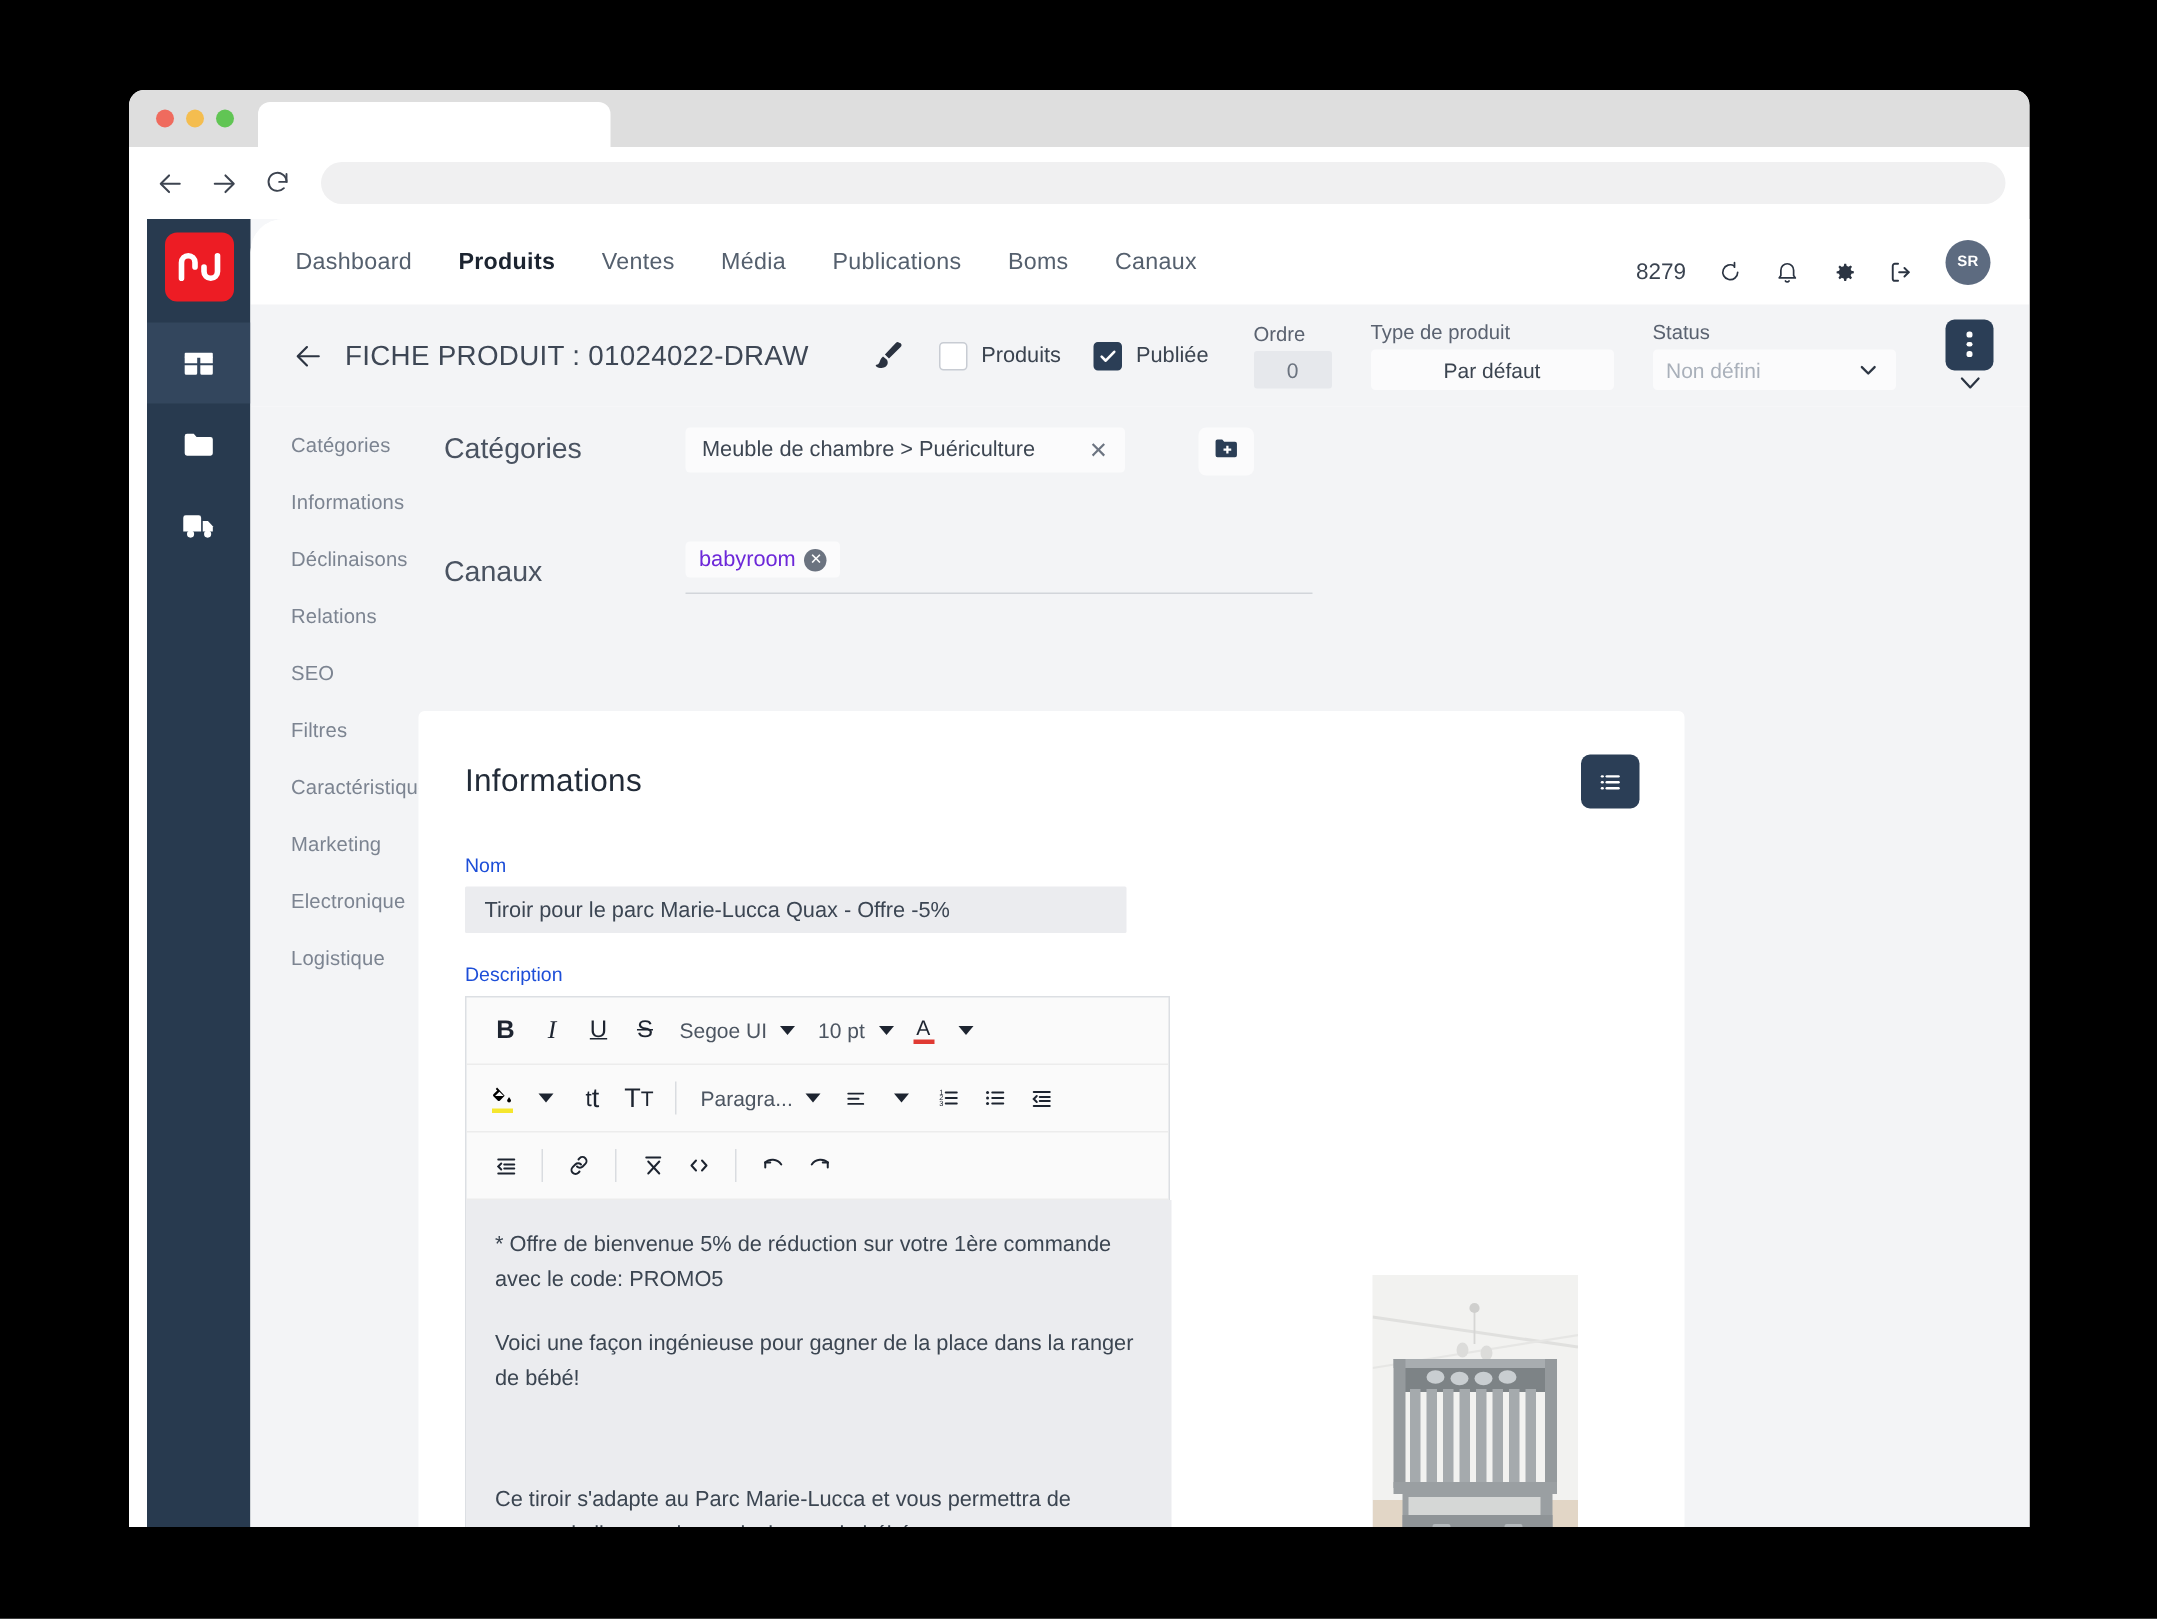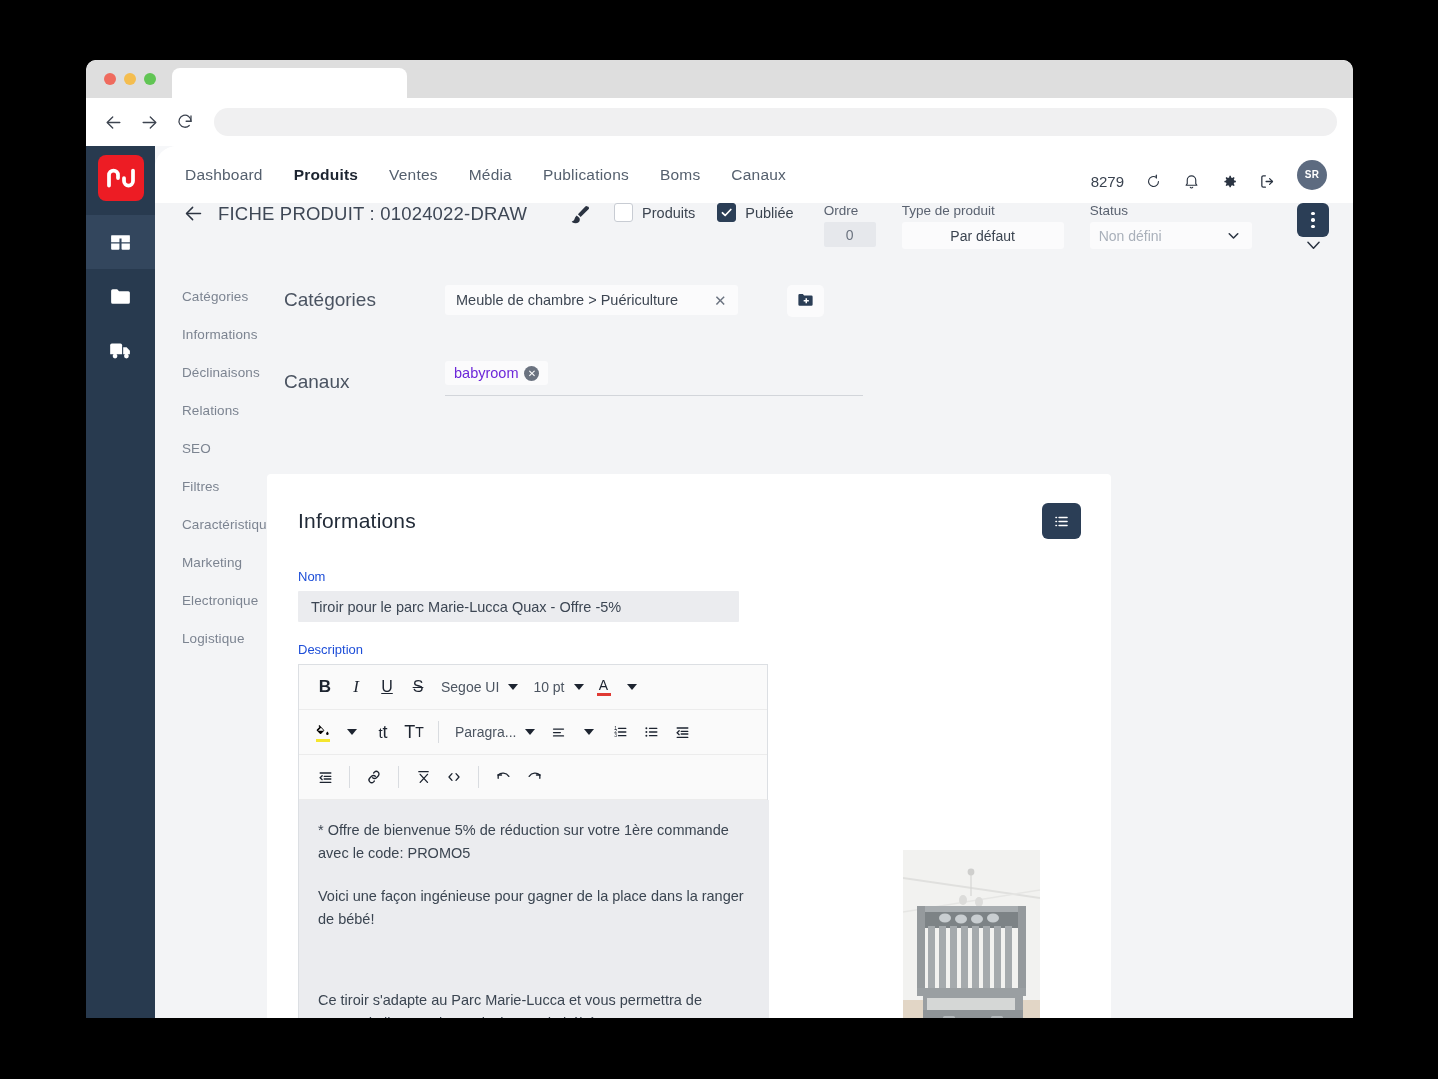--- a/index.html
+++ b/index.html
@@ -74,6 +74,7 @@
     height: 872px;
     background: #f6f7f9;
     display: flex;
+    margin-left: 12px;
   }
 
   

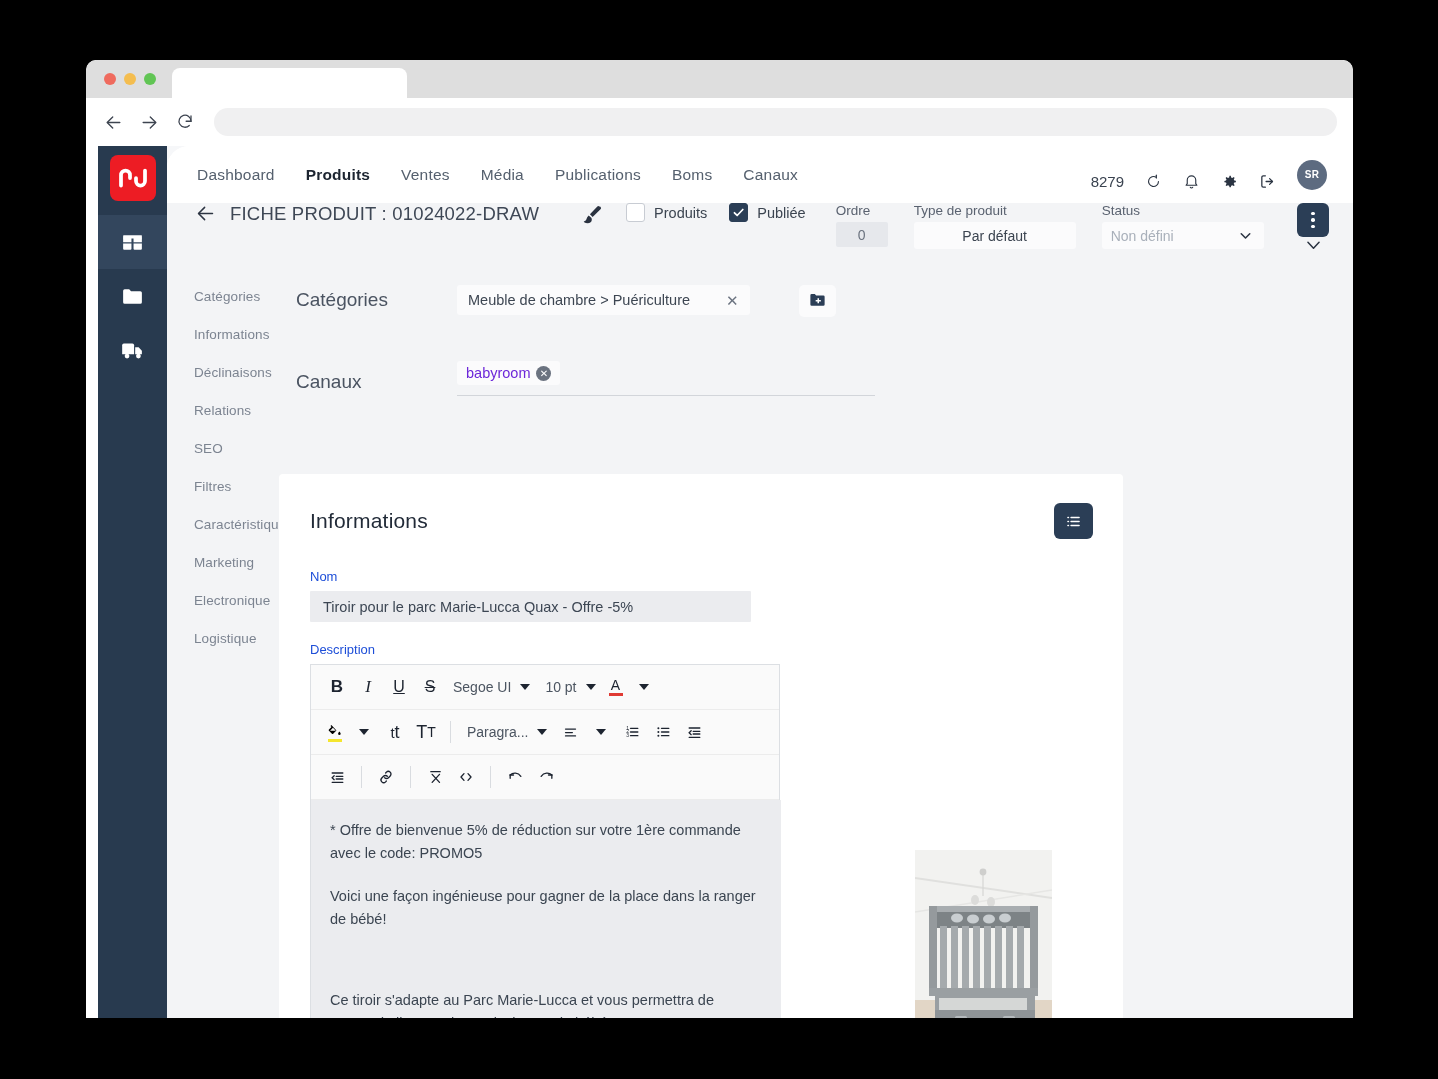--- a/index.html
+++ b/index.html
@@ -144,7 +144,7 @@
     background: #f3f4f6;
     height: 68px;
     display: flex;
-    align-items: flex-start;
+    align-items: center;
     padding: 0 24px 0 28px;
     position: relative;
   }

